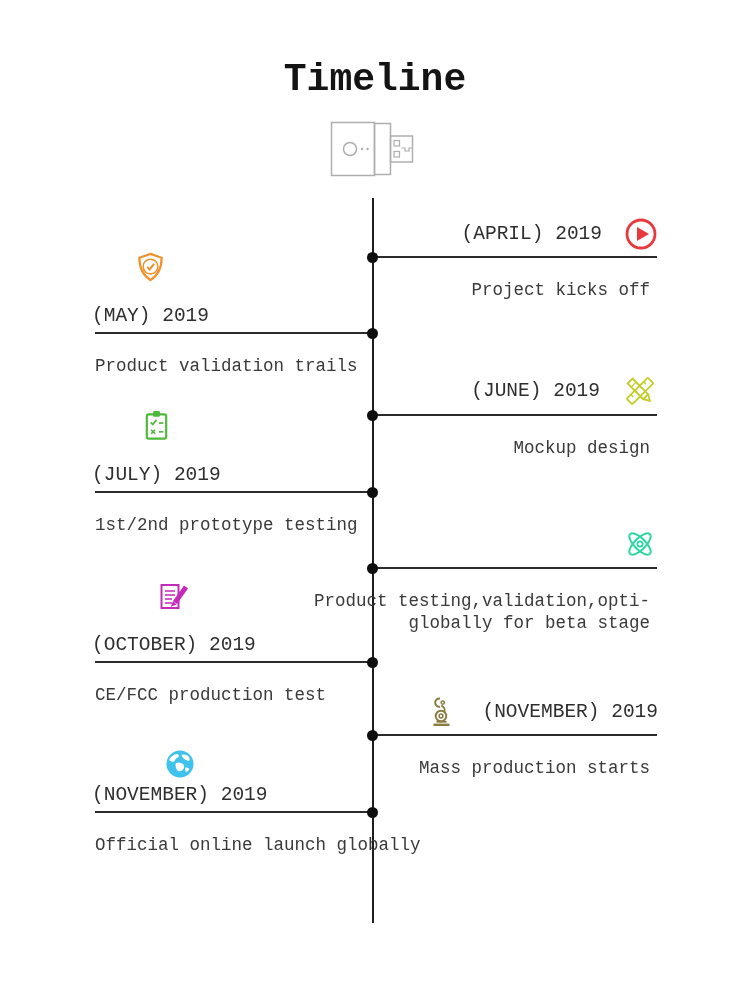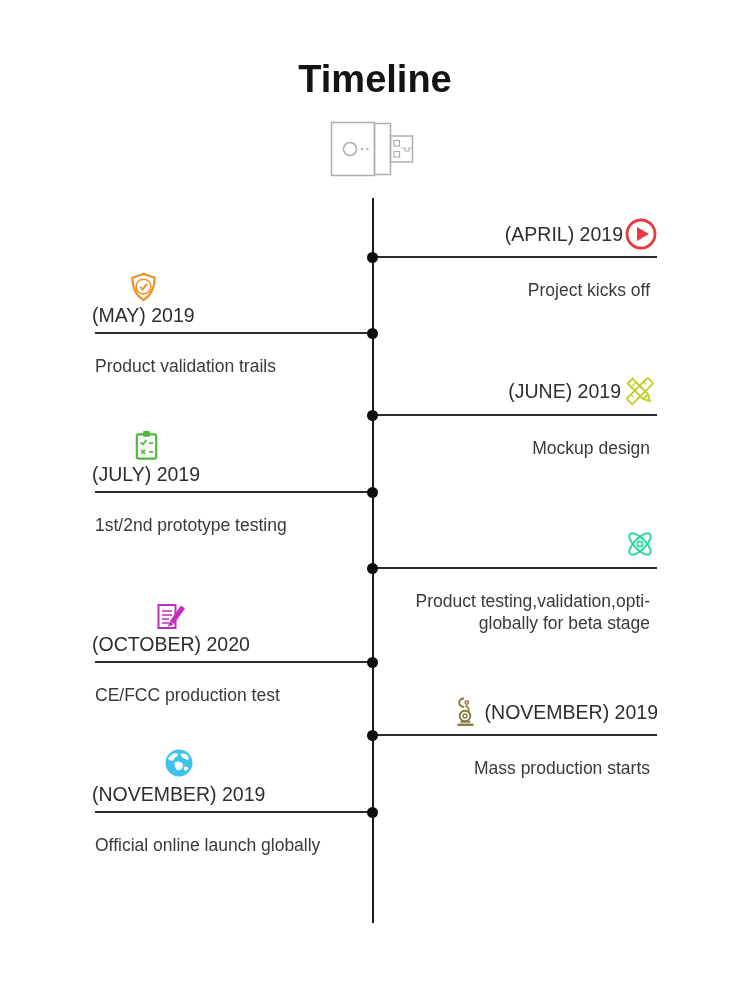--- a/index.html
+++ b/index.html
@@ -5,7 +5,7 @@
   html,body { margin:0; padding:0; background:#ffffff; }
   .canvas {
     position:relative; width:750px; height:982px; background:#ffffff;
-    font-family:Liberation Sans, sans-serif; overflow:hidden;
+    font-family:Liberation Mono, monospace; overflow:hidden;
     margin:0 auto;
   }
   .title {

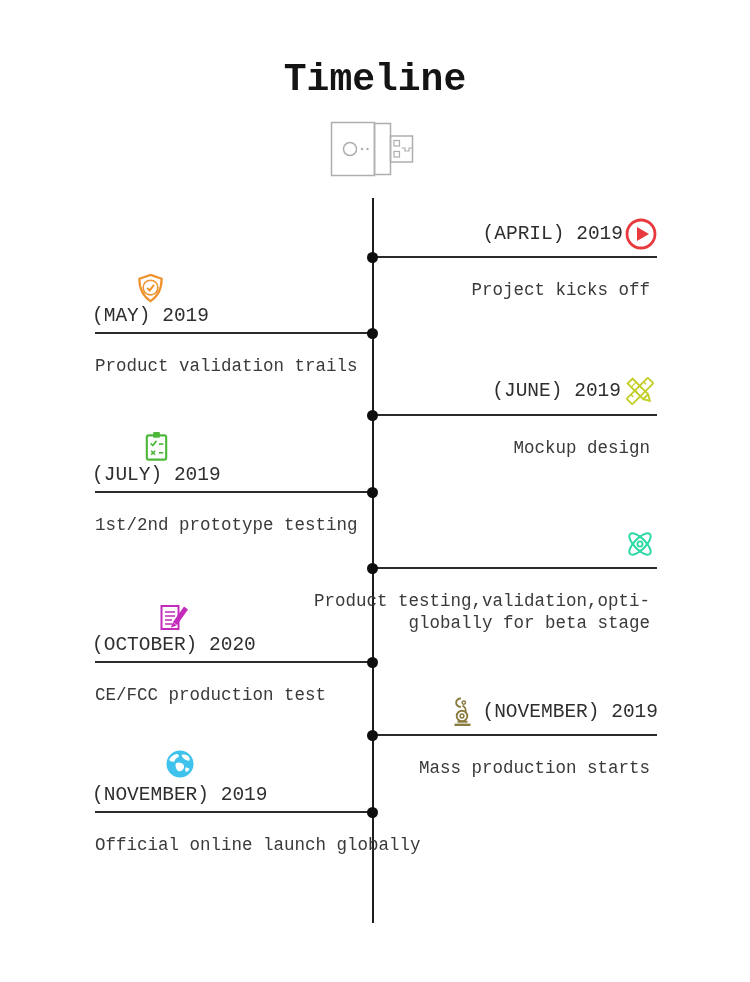--- a/index.html
+++ b/index.html
@@ -24,7 +24,7 @@
     background:#0e0e0e; border-radius:50%;
   }
   .date-row {
-    position:absolute; bottom:6px; display:flex; align-items:center; gap:1px;
+    position:absolute; bottom:6px; display:flex; align-items:center; gap:22px;
     font-size:19.5px; color:#2e2e2e; white-space:nowrap;
   }
   .entry.right .date-row { right:92px; }

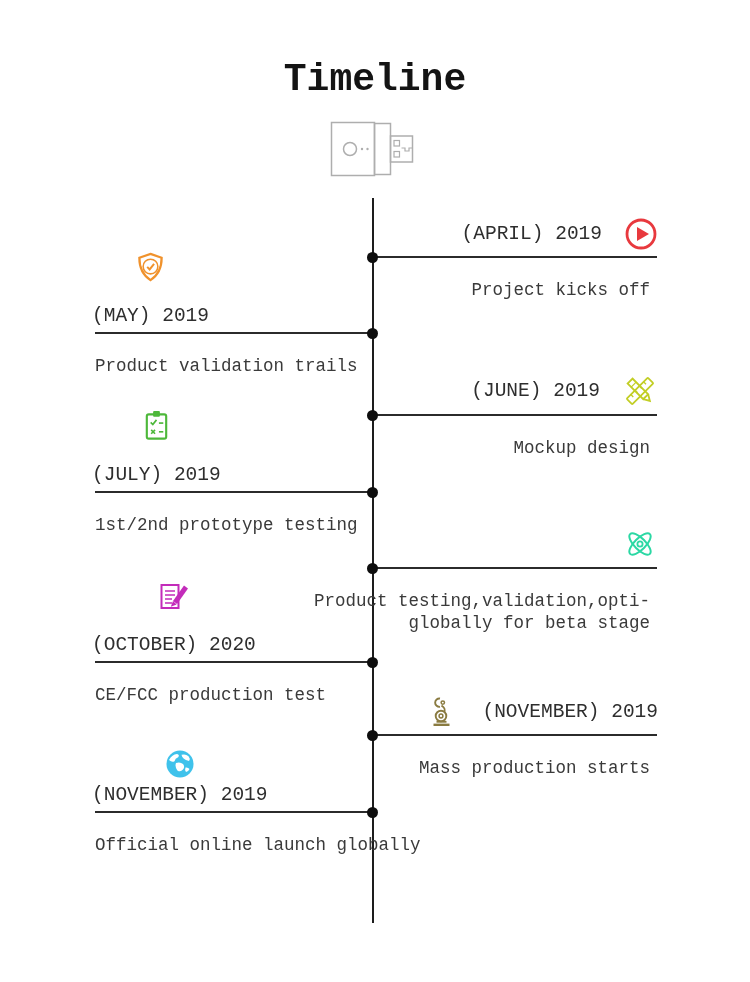--- a/index.html
+++ b/index.html
@@ -160,7 +160,7 @@
           <path d="M16 23 L13.8 28.7 L19.6 26.4 Z" fill="currentColor" stroke="none"></path>
         </svg>
       </span>
-      <span>(OCTOBER) 2020</span>
+      <span>(OCTOBER) 2019</span>
     </div>
     <div class="hline"></div>
     <div class="dot"></div>

